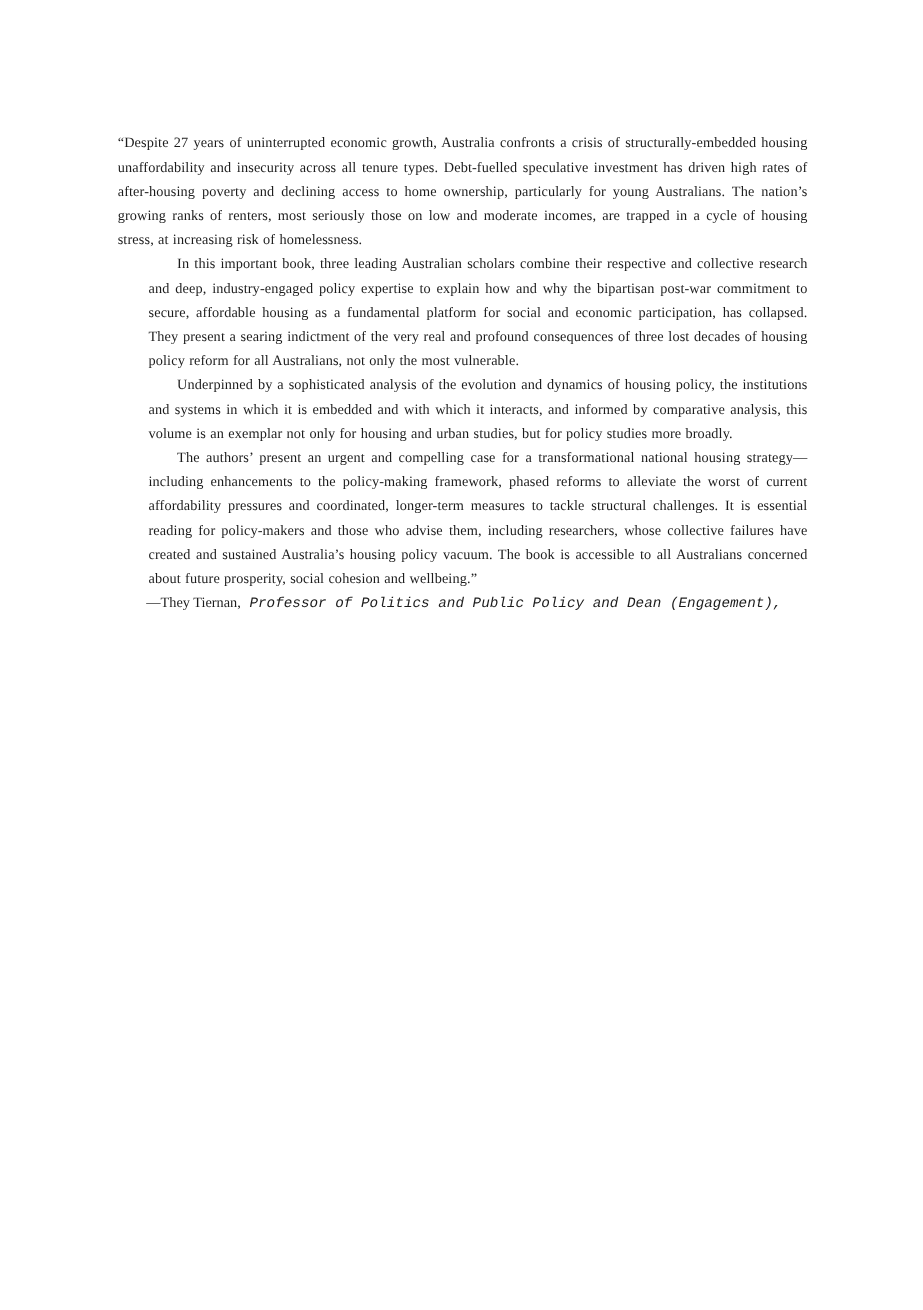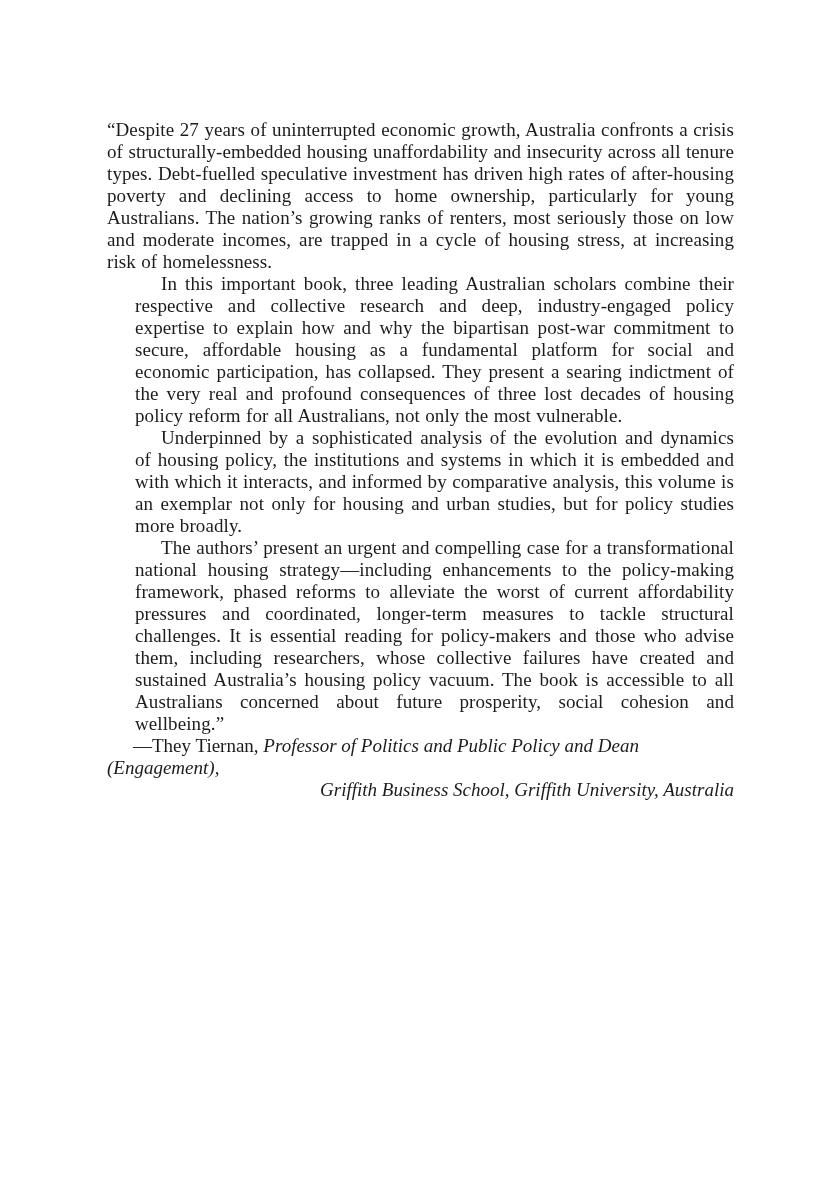--- a/index.html
+++ b/index.html
@@ -21,7 +21,7 @@
     left: 107px;
     top: 119px;
     width: 627px;
-    font-size: 19px;
+    font-size: 13px;
     line-height: 22px;
     text-align: justify;
   }

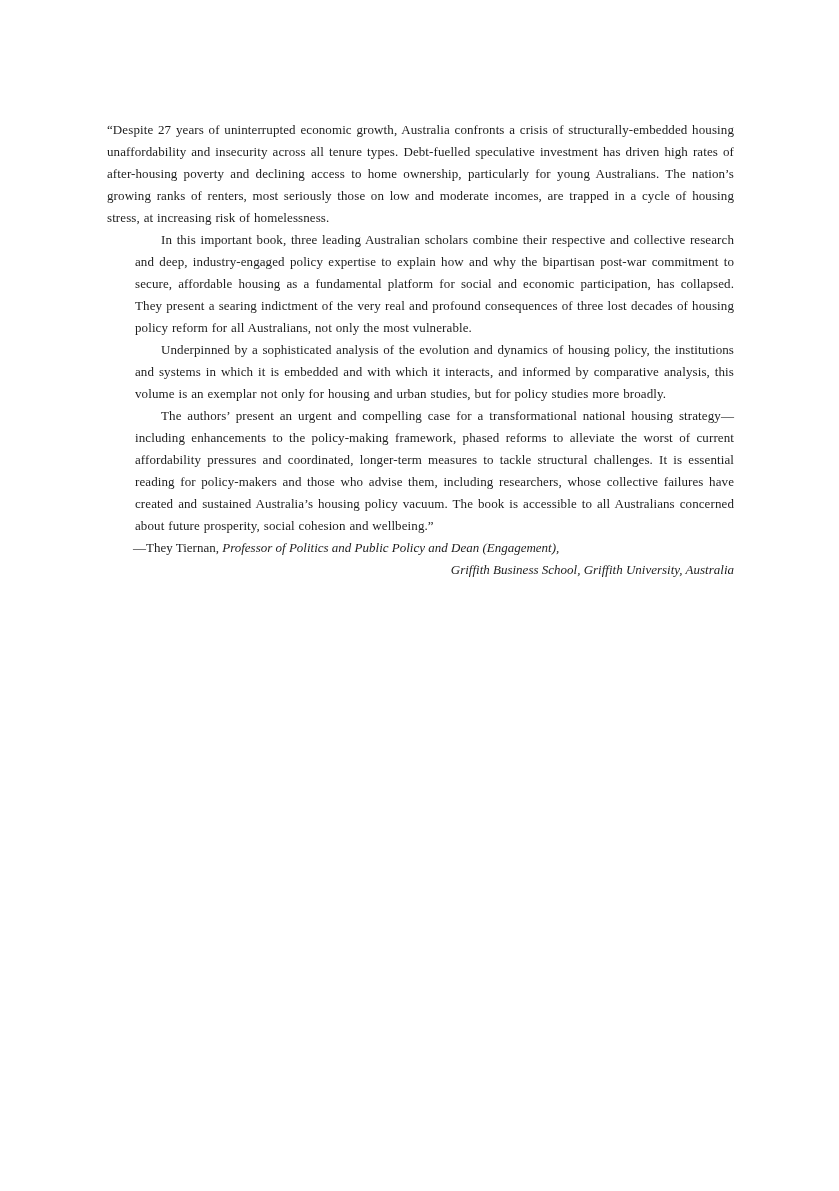--- a/index.html
+++ b/index.html
@@ -48,6 +48,7 @@
   }
   .italic {
     font-style: italic;
+    font-family: Liberation Mono, monospace;
   }
 </style>
 </head>

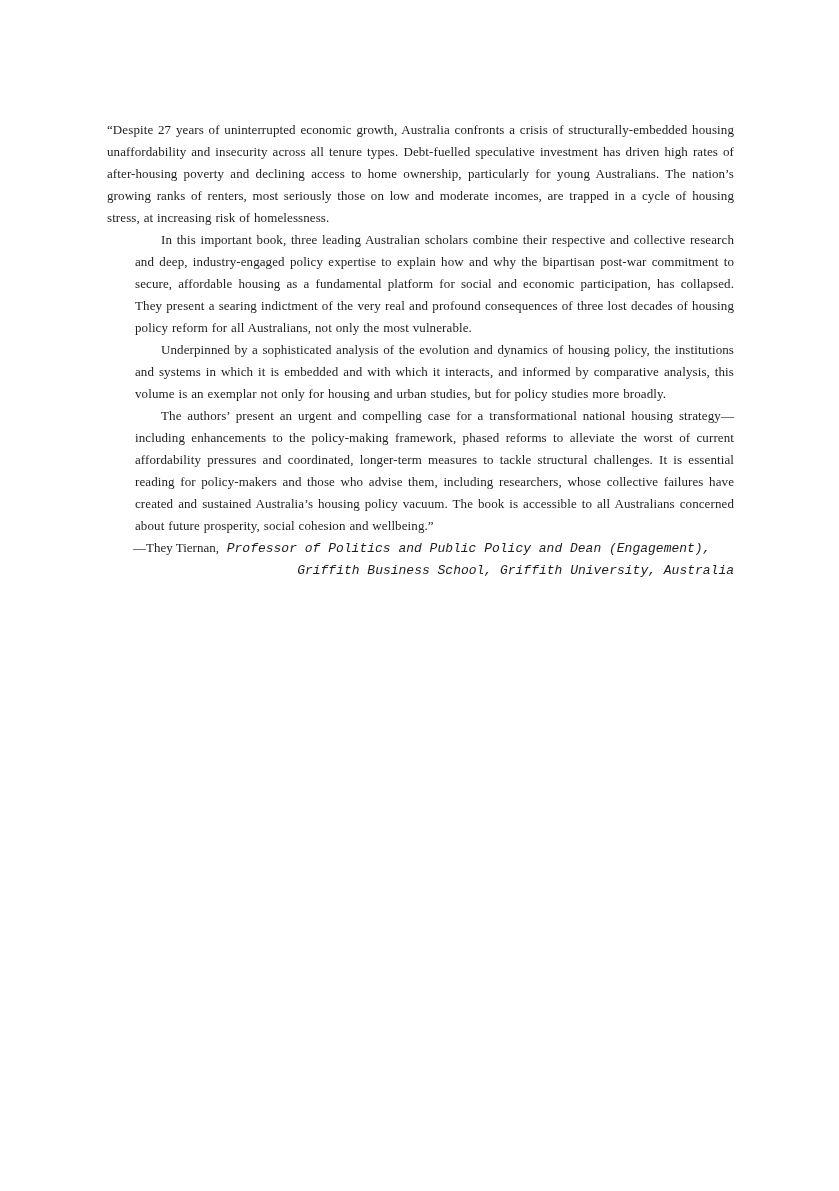--- a/index.html
+++ b/index.html
@@ -65,9 +65,6 @@
       <div class="attribution-line1">
         <span>—They Tiernan,</span><span class="italic"> Professor of Politics and Public Policy and Dean (Engagement),</span>
       </div>
-      <div class="attribution-line2 italic">
-        <span>Griffith Business School, Griffith University, Australia</span>
-      </div>
     </div>
   </div>
 </div>

